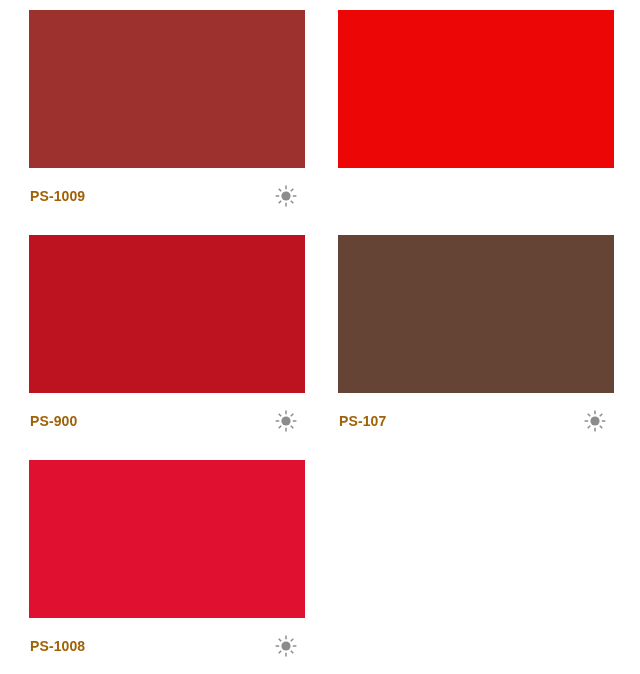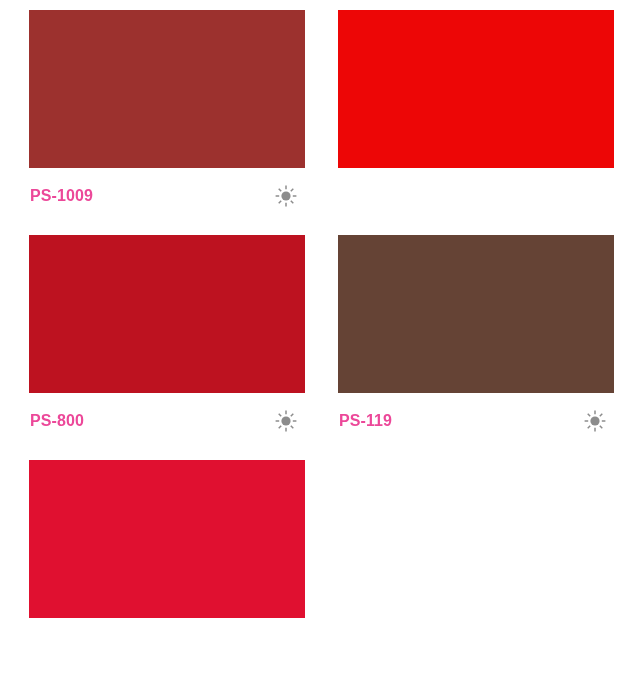--- a/index.html
+++ b/index.html
@@ -54,9 +54,9 @@
   }
 
   .swatch-label {
-    font-size: 16px;
+    font-size: 14px;
     font-weight: bold;
-    color: #ec4899;
+    color: #a16207;
     letter-spacing: 0.1px;
     line-height: 1;
     white-space: nowrap;

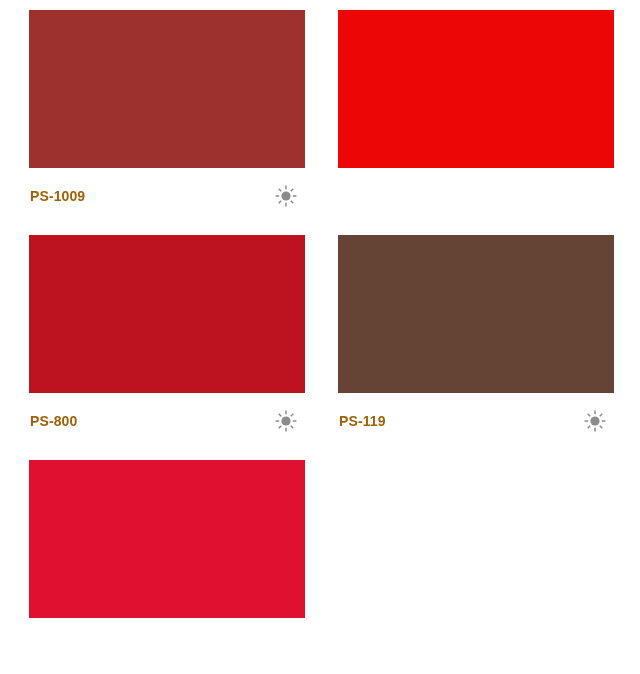--- a/index.html
+++ b/index.html
@@ -104,7 +104,7 @@
   <div class="swatch-card">
     <div class="swatch-color" style="background-color: rgb(189, 18, 32);"></div>
     <div class="swatch-footer">
-      <span class="swatch-label">PS-800</span>
+      <span class="swatch-label">PS-900</span>
       <span class="sun-icon">
         <svg viewBox="0 0 22 22" width="22" height="22" xmlns="http://www.w3.org/2000/svg">
           <circle cx="11" cy="11" r="4.6" fill="#8c8c8c"></circle>

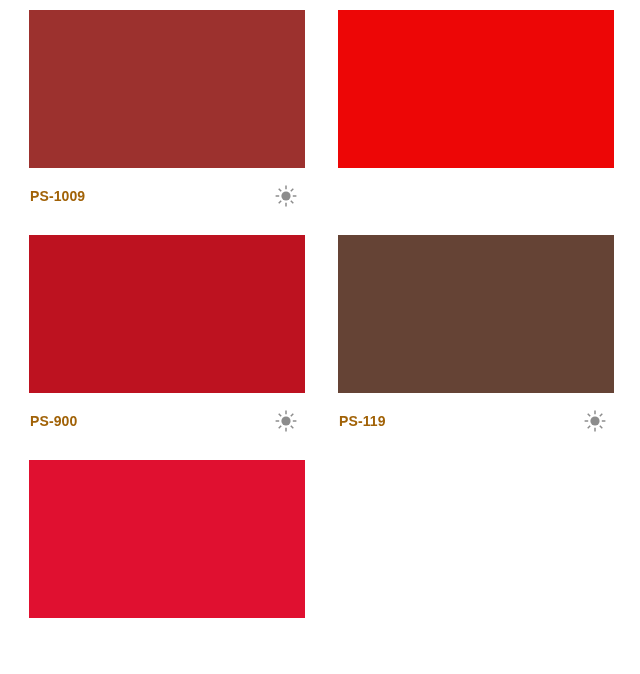--- a/index.html
+++ b/index.html
@@ -126,7 +126,7 @@
   <div class="swatch-card">
     <div class="swatch-color" style="background-color: rgb(101, 67, 53);"></div>
     <div class="swatch-footer">
-      <span class="swatch-label">PS-119</span>
+      <span class="swatch-label">PS-107</span>
       <span class="sun-icon">
         <svg viewBox="0 0 22 22" width="22" height="22" xmlns="http://www.w3.org/2000/svg">
           <circle cx="11" cy="11" r="4.6" fill="#8c8c8c"></circle>

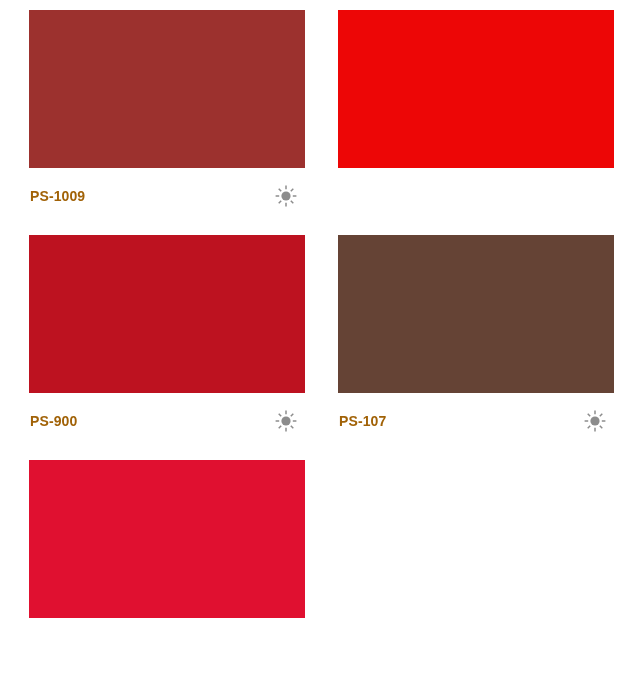--- a/index.html
+++ b/index.html
@@ -147,6 +147,24 @@
 
   <div class="swatch-card">
     <div class="swatch-color" style="background-color: rgb(224, 16, 48);"></div>
+    <div class="swatch-footer">
+      <span class="swatch-label">PS-1008</span>
+      <span class="sun-icon">
+        <svg viewBox="0 0 22 22" width="22" height="22" xmlns="http://www.w3.org/2000/svg">
+          <circle cx="11" cy="11" r="4.6" fill="#8c8c8c"></circle>
+          <g stroke="#8c8c8c" stroke-width="1.5" stroke-linecap="butt">
+            <line x1="11" y1="0.6" x2="11" y2="4.2"></line>
+            <line x1="11" y1="17.8" x2="11" y2="21.4"></line>
+            <line x1="0.6" y1="11" x2="4.2" y2="11"></line>
+            <line x1="17.8" y1="11" x2="21.4" y2="11"></line>
+            <line x1="3.7" y1="3.7" x2="6.2" y2="6.2"></line>
+            <line x1="15.8" y1="15.8" x2="18.3" y2="18.3"></line>
+            <line x1="18.3" y1="3.7" x2="15.8" y2="6.2"></line>
+            <line x1="6.2" y1="15.8" x2="3.7" y2="18.3"></line>
+          </g>
+        </svg>
+      </span>
+    </div>
   </div>
 
 </div>

